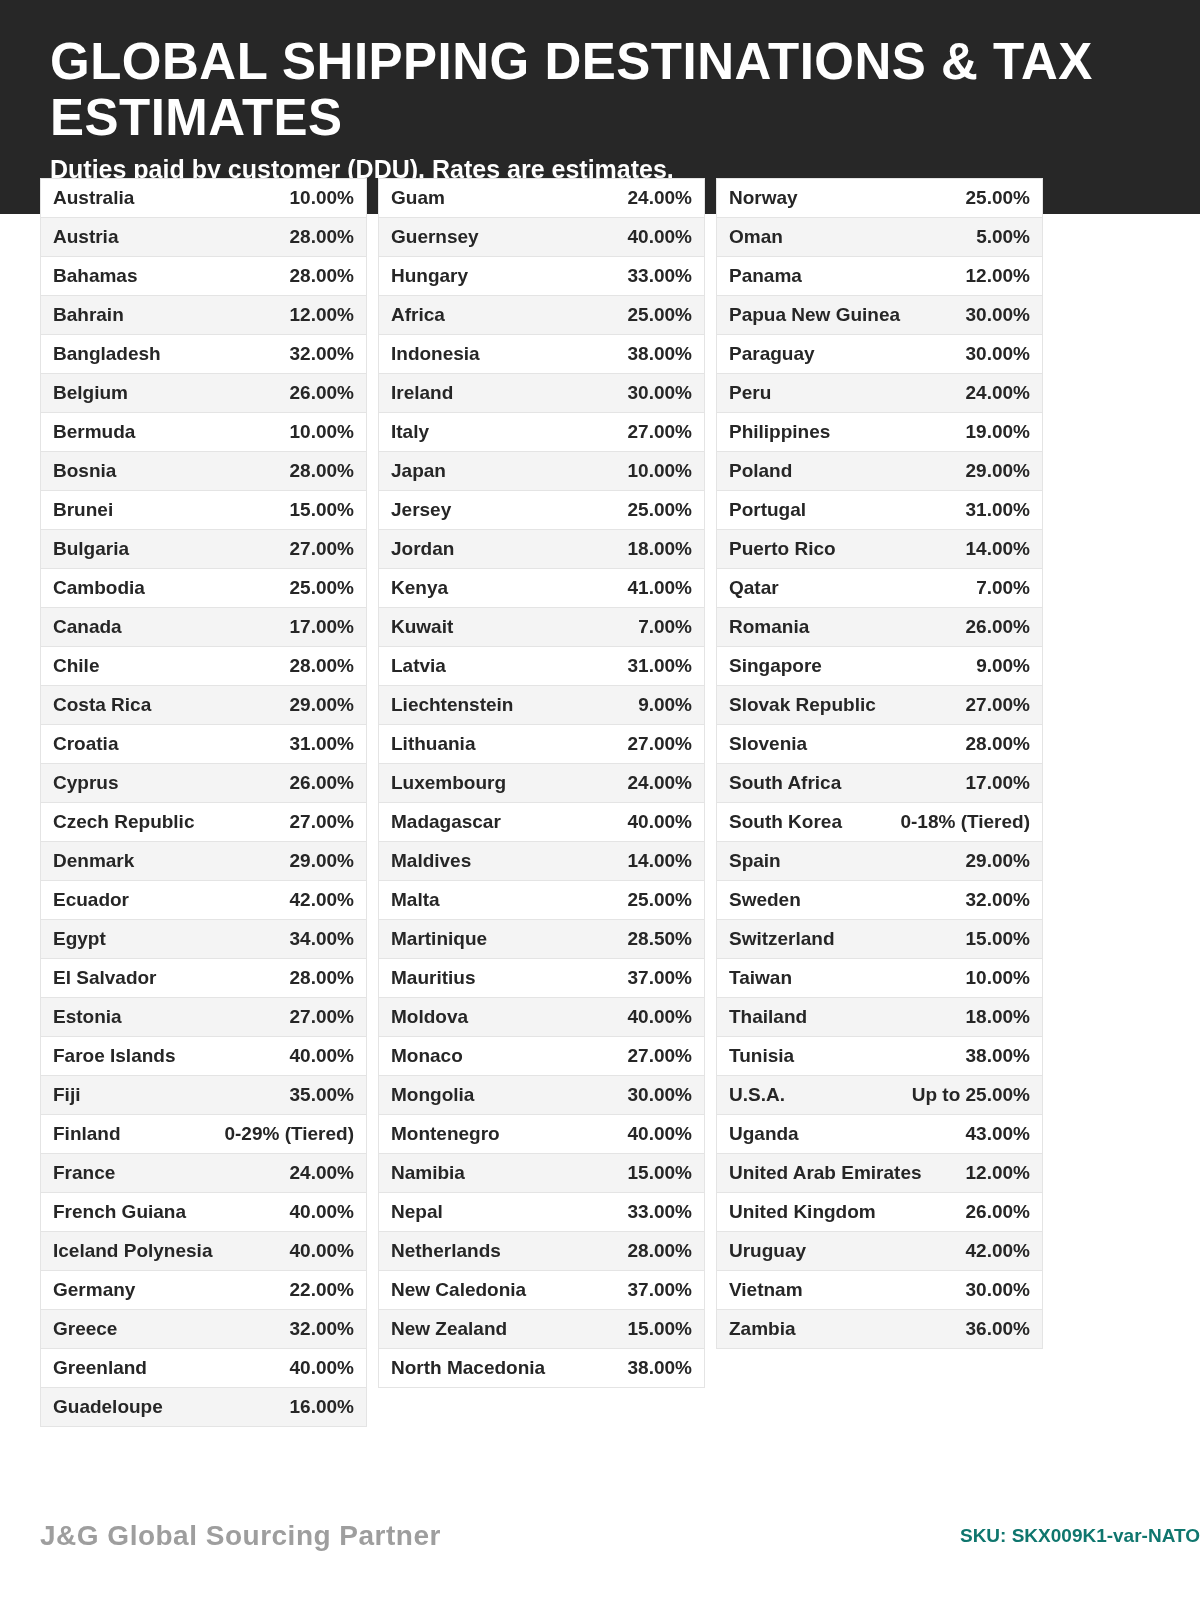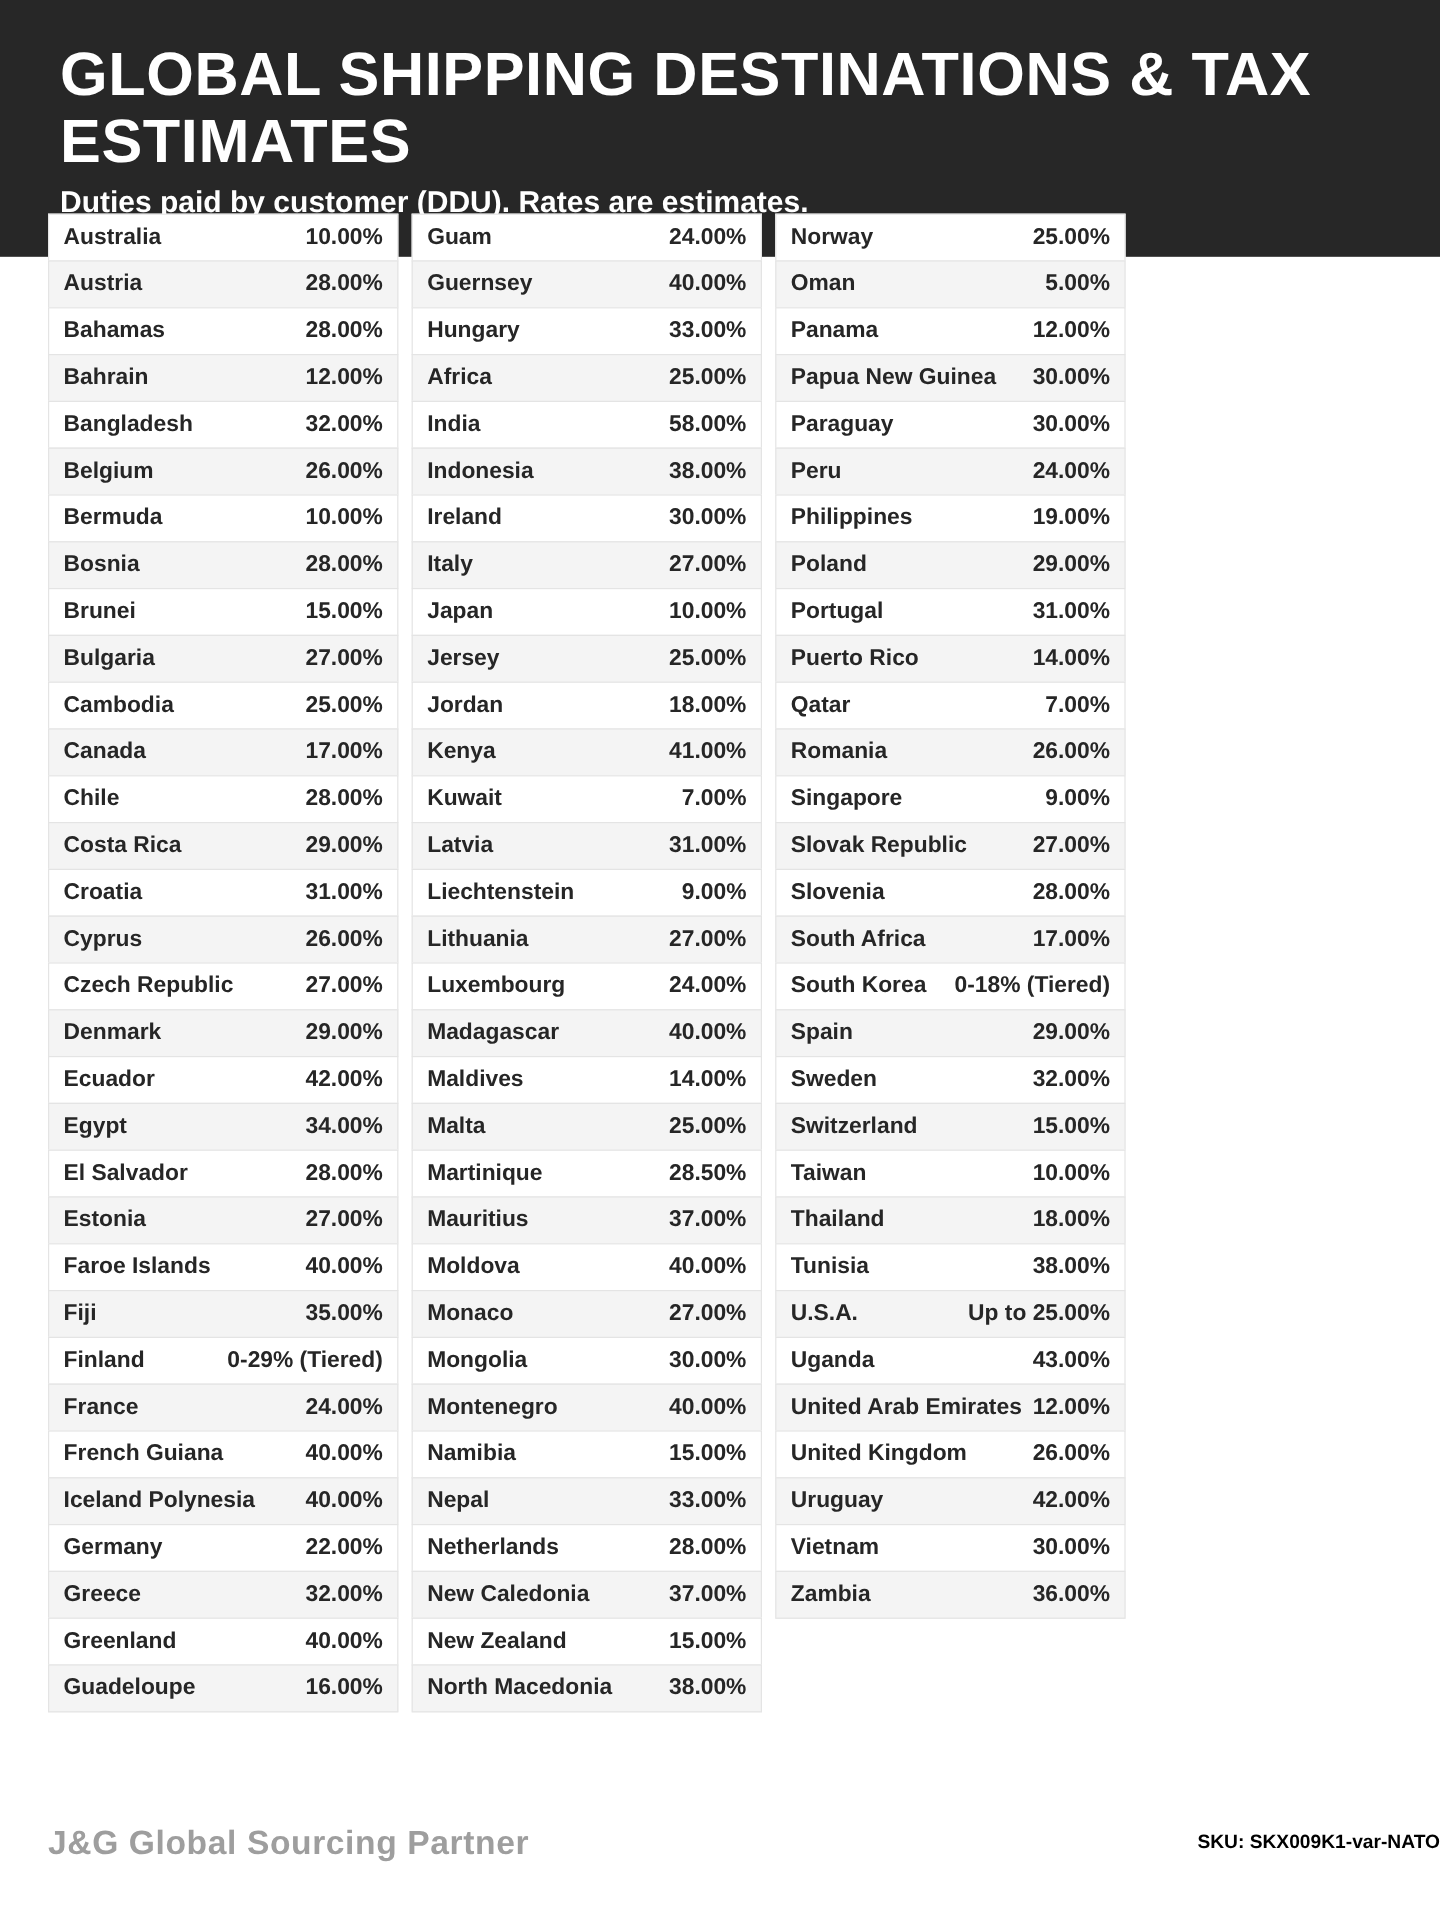--- a/index.html
+++ b/index.html
@@ -14,7 +14,7 @@
   .title { font-size:51px; font-weight:700; letter-spacing:0.5px; line-height:1.1; }
   .subtitle { font-size:25px; font-weight:700; color:#ffffff; margin-top:9px; }
   .table {
-    position:absolute; top:178px; left:40px; width:898px;
+    position:absolute; top:178px; left:40px; width:1003px;
     display:grid; grid-template-columns:repeat(3,1fr); column-gap:11px;
     align-items:start;
   }

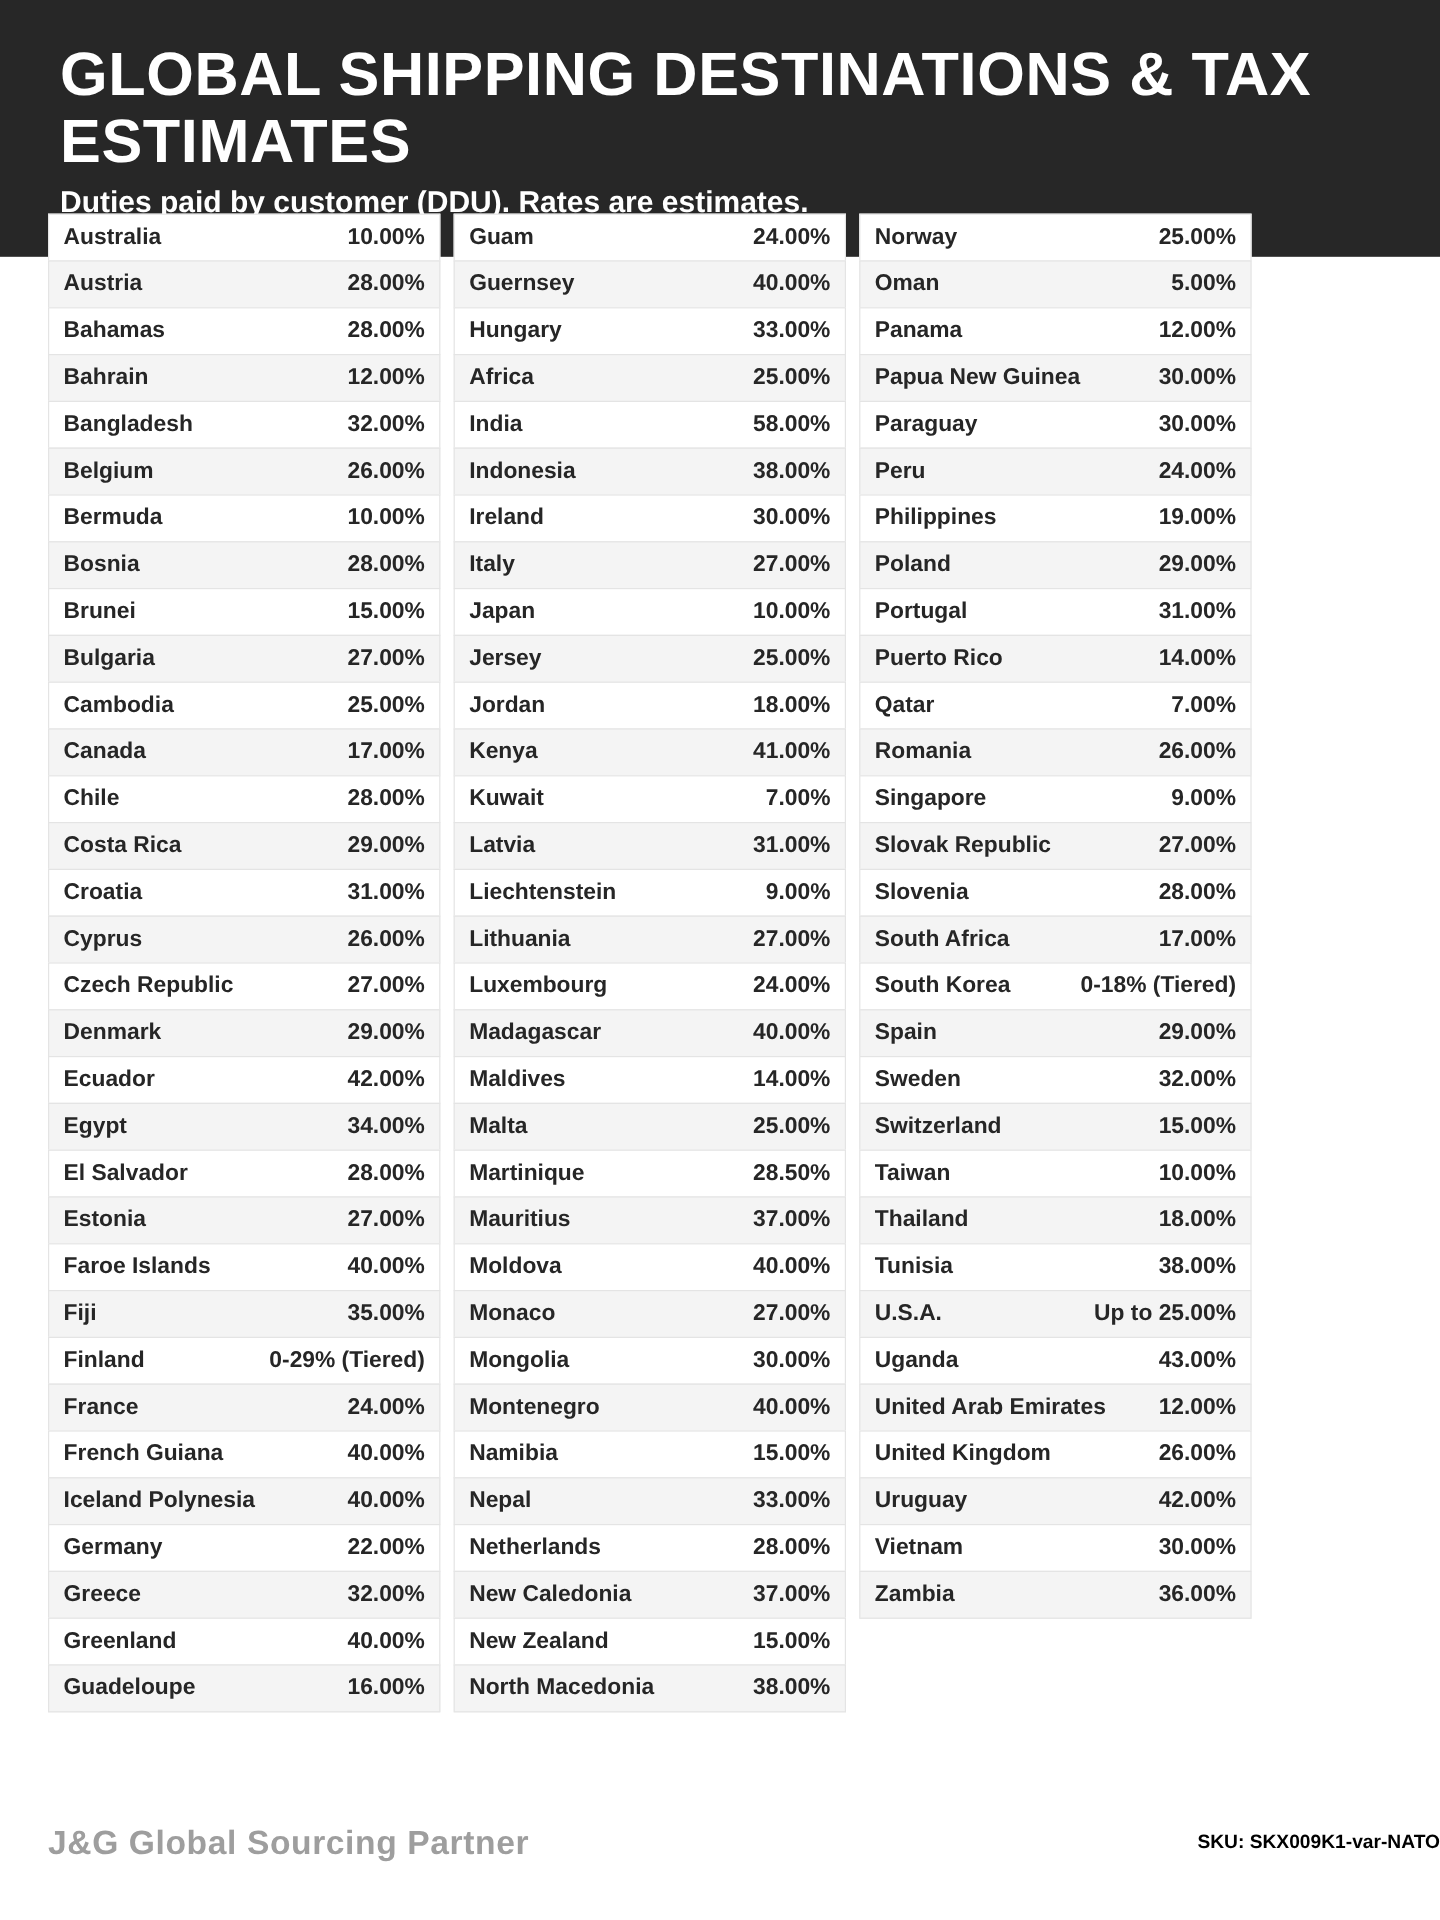--- a/index.html
+++ b/index.html
@@ -192,10 +192,6 @@
         <span class="rate">25.00%</span>
       </div>
       <div class="row">
-        <span class="country">India</span>
-        <span class="rate">58.00%</span>
-      </div>
-      <div class="row">
         <span class="country">Indonesia</span>
         <span class="rate">38.00%</span>
       </div>

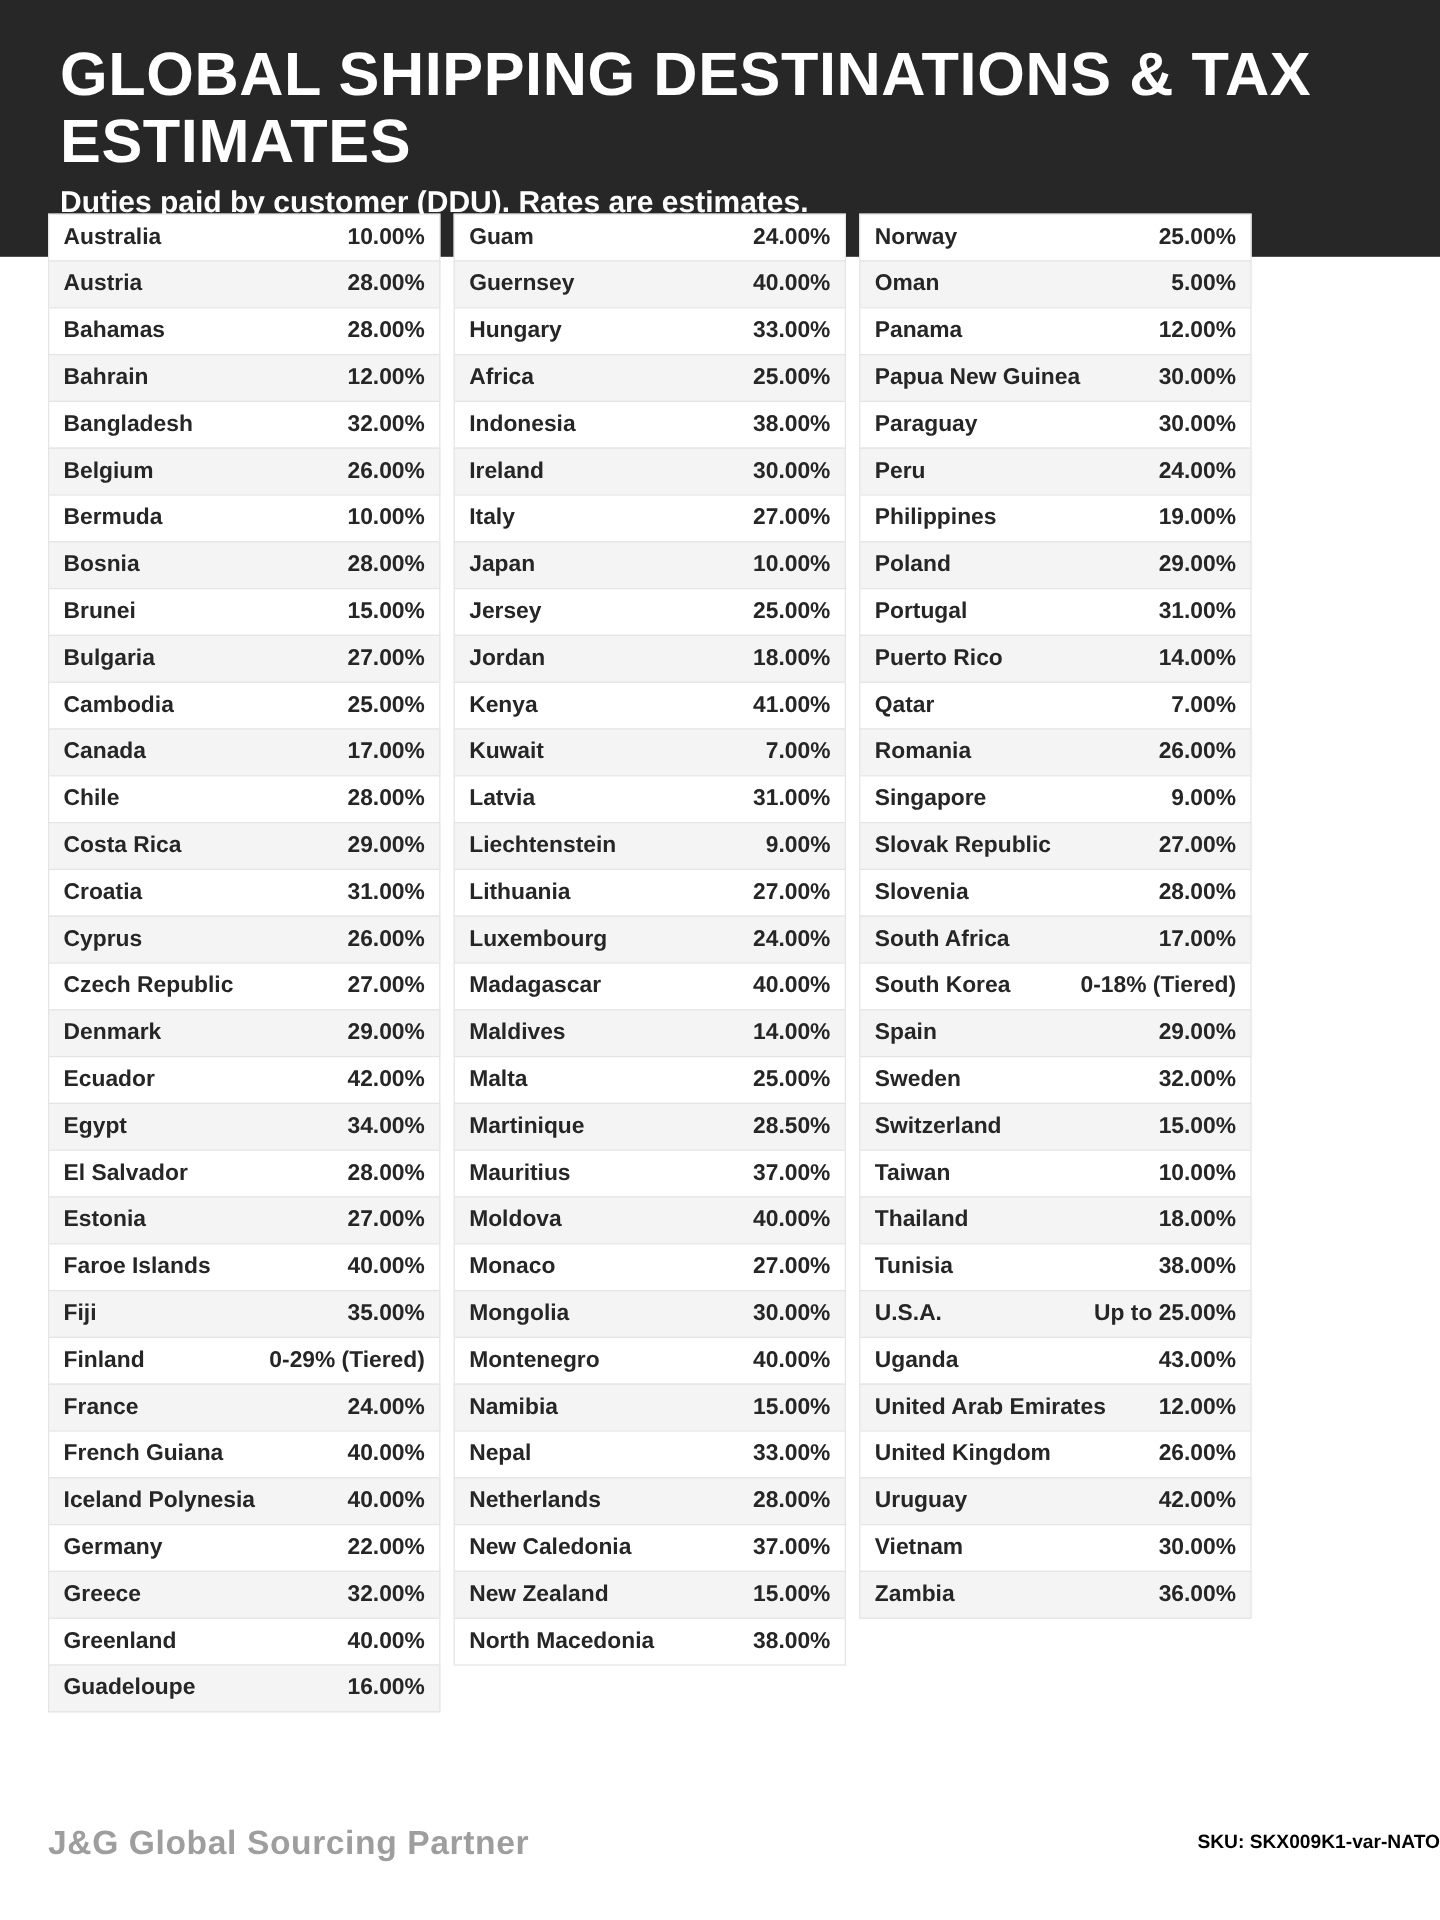--- a/index.html
+++ b/index.html
@@ -33,7 +33,7 @@
     display:flex; justify-content:space-between; align-items:center;
   }
   .brand { font-size:28px; font-weight:700; color:#9e9e9e; letter-spacing:0.5px; }
-  .sku { font-size:16px; font-weight:700; color:#000000; white-space:nowrap; }
+  .sku { font-size:19px; font-weight:700; color:#0f766e; white-space:nowrap; }
 </style>
 </head>
 <body>

